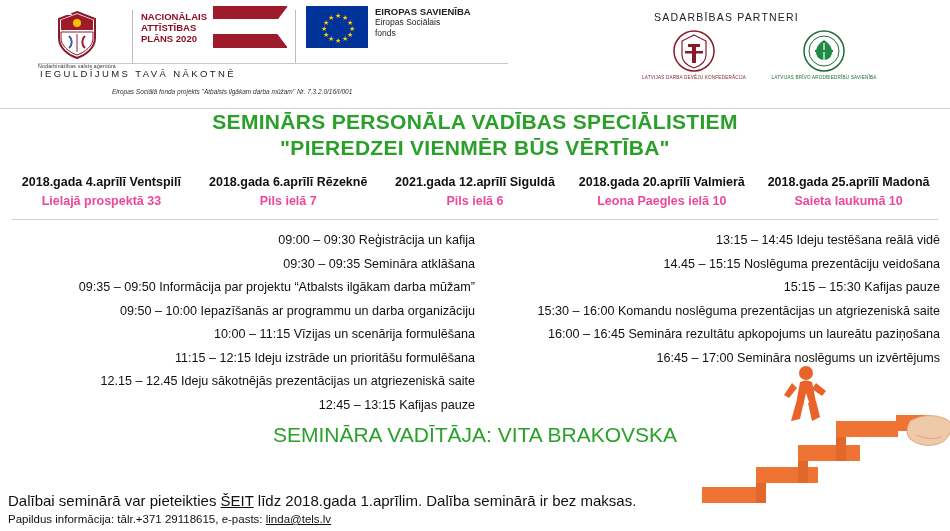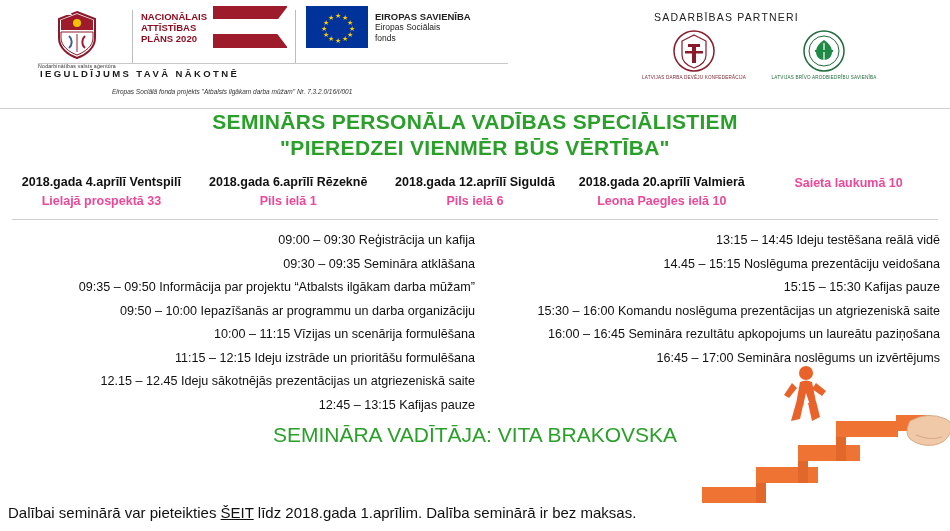--- a/index.html
+++ b/index.html
@@ -98,7 +98,6 @@
   }
   .eu-block {
     display: flex;
-    align-items: center;
     gap: 7px;
     padding-left: 10px;
   }

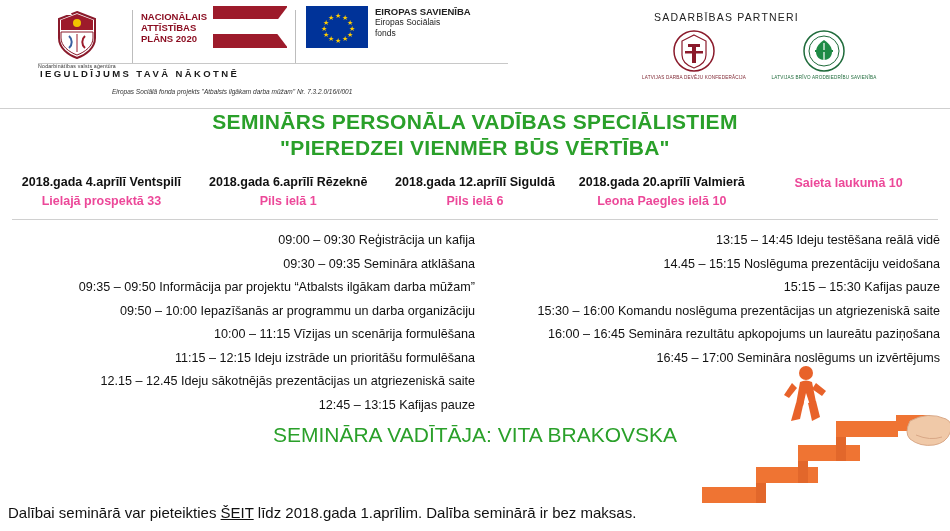--- a/index.html
+++ b/index.html
@@ -126,7 +126,7 @@
     font-size: 9.5px;
     letter-spacing: 2.4px;
     color: #1a1a1a;
-    font-weight: bold;
+    font-weight: normal;
   }
   .slogan-rule {
     position: absolute;

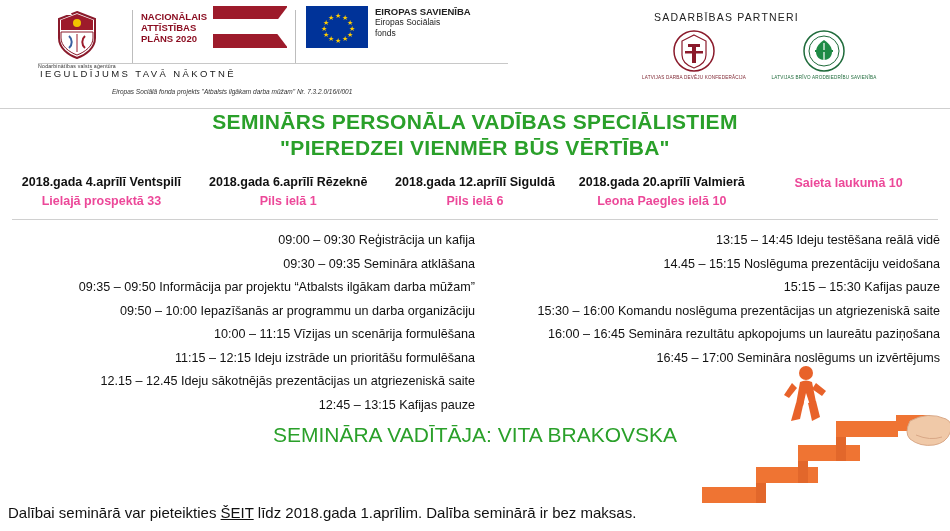--- a/index.html
+++ b/index.html
@@ -412,7 +412,7 @@
       <div class="addr">Pils ielā 1</div>
     </div>
     <div class="city">
-      <div class="date">2018.gada 12.aprīlī Siguldā</div>
+      <div class="date">2021.gada 12.aprīlī Siguldā</div>
       <div class="addr">Pils ielā 6</div>
     </div>
     <div class="city">

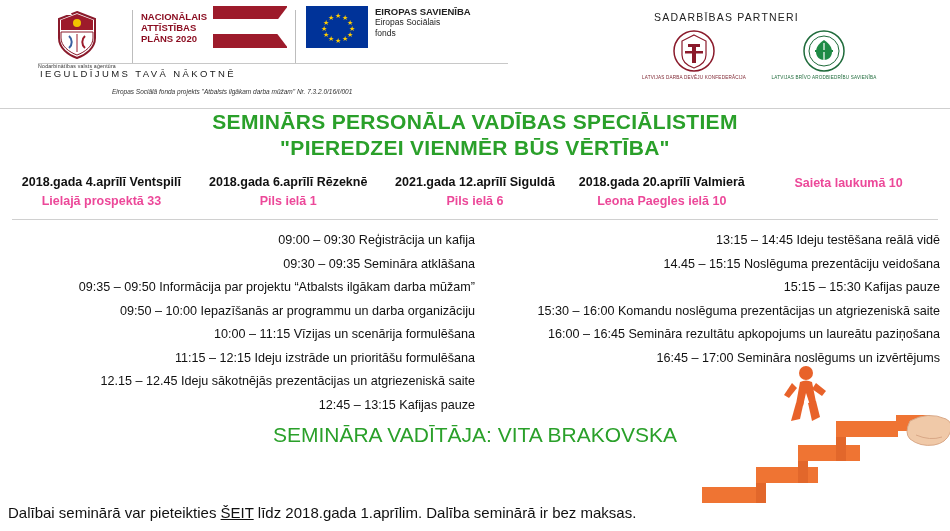--- a/index.html
+++ b/index.html
@@ -420,6 +420,7 @@
       <div class="addr">Leona Paegles ielā 10</div>
     </div>
     <div class="city">
+      <div class="date">2018.gada 25.aprīlī Madonā</div>
       <div class="addr">Saieta laukumā 10</div>
     </div>
   </div>

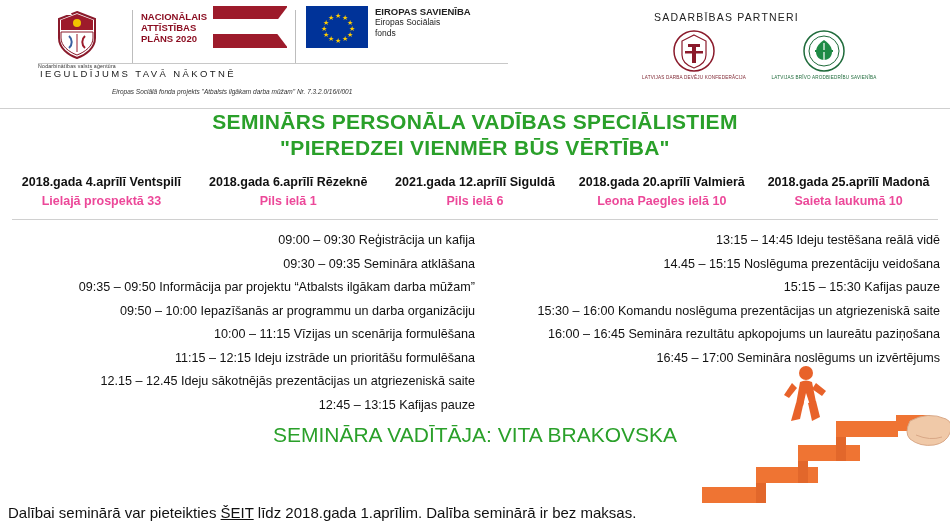--- a/index.html
+++ b/index.html
@@ -409,7 +409,7 @@
     </div>
     <div class="city">
       <div class="date">2018.gada 6.aprīlī Rēzeknē</div>
-      <div class="addr">Pils ielā 1</div>
+      <div class="addr">Pils ielā 7</div>
     </div>
     <div class="city">
       <div class="date">2021.gada 12.aprīlī Siguldā</div>

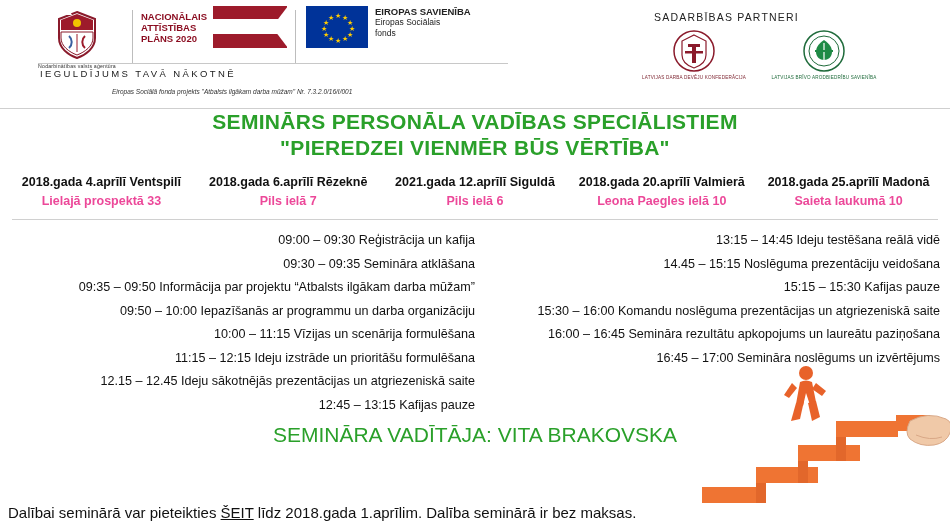--- a/index.html
+++ b/index.html
@@ -481,6 +481,9 @@
     <div class="line1">
       <span>Dalībai seminārā var pieteikties </span><a class="lnk" href="#">ŠEIT</a><span> līdz 2018.gada 1.aprīlim. Dalība seminārā ir bez maksas.</span>
     </div>
+    <div class="line2">
+      <span>Papildus informācija: tālr.+371 29118615, e-pasts: </span><a class="mail" href="#">linda@tels.lv</a>
+    </div>
   </div>
 
 </div>

